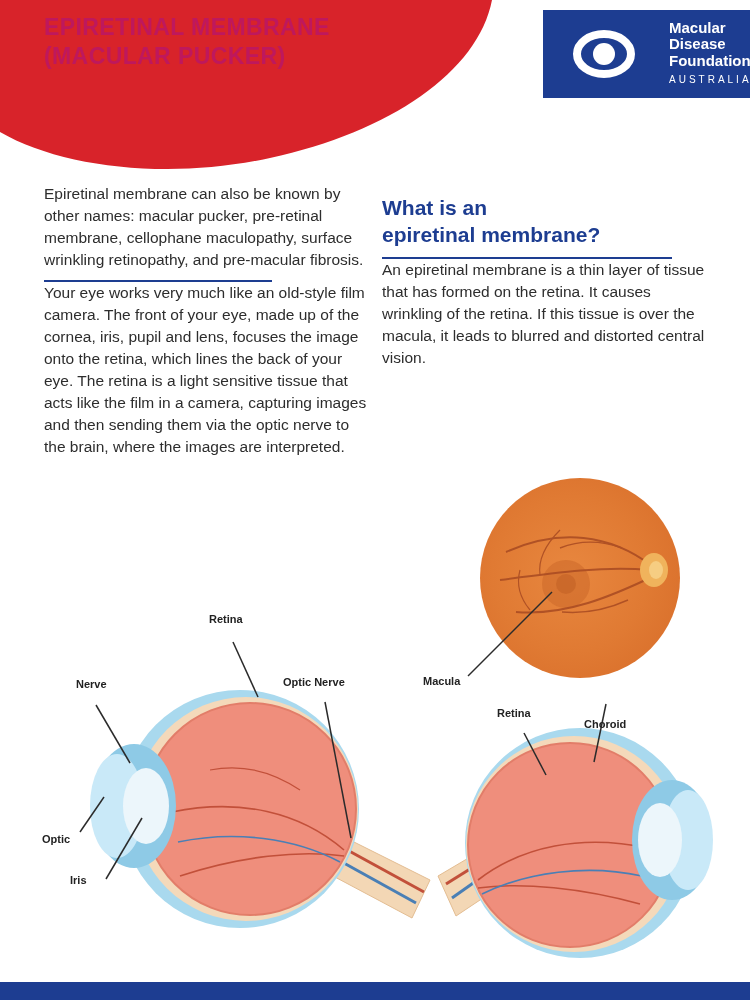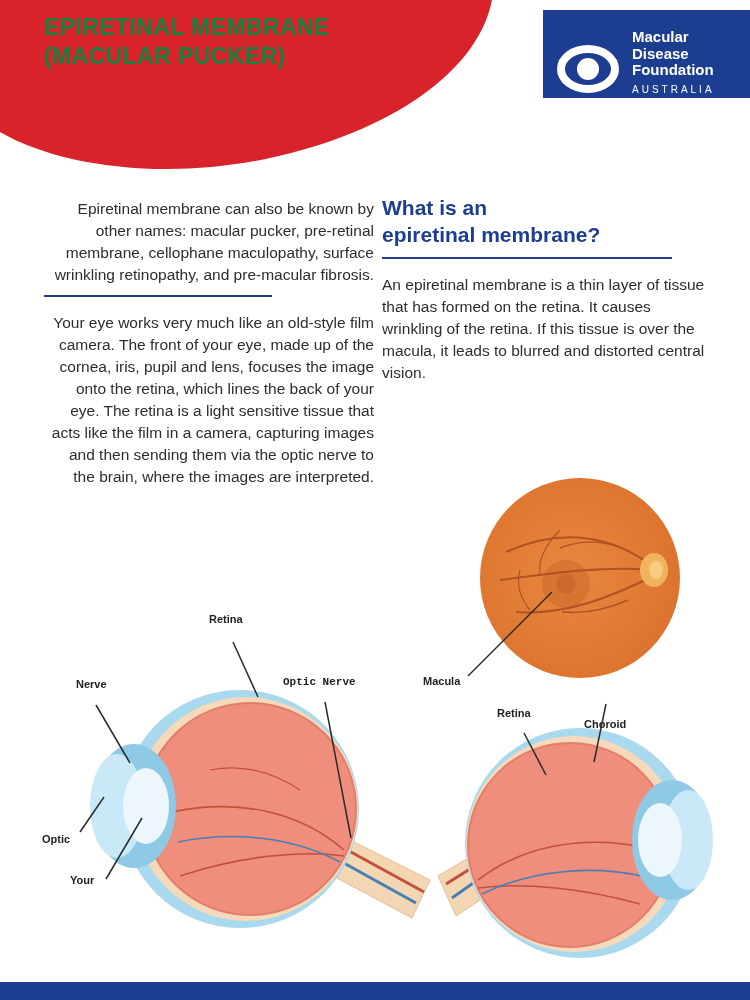--- a/index.html
+++ b/index.html
@@ -8,7 +8,7 @@
   .page { position:relative; width:750px; height:1000px; background:#ffffff; overflow:hidden; }
 
   .header-svg { position:absolute; left:0; top:0; display:block; }
-  .header-title { position:absolute; left:44px; top:13px; color:#15803d; font-size:23px; font-weight:bold; line-height:29px; letter-spacing:0.4px; }
+  .header-title { position:absolute; left:44px; top:13px; color:#be185d; font-size:23px; font-weight:bold; line-height:29px; letter-spacing:0.4px; }
 
   .logo-box { position:absolute; left:543px; top:10px; width:207px; height:88px; background:#1d3d91; display:flex; align-items:flex-end; padding-left:12px; }
   .logo-eye { flex:0 0 auto; }

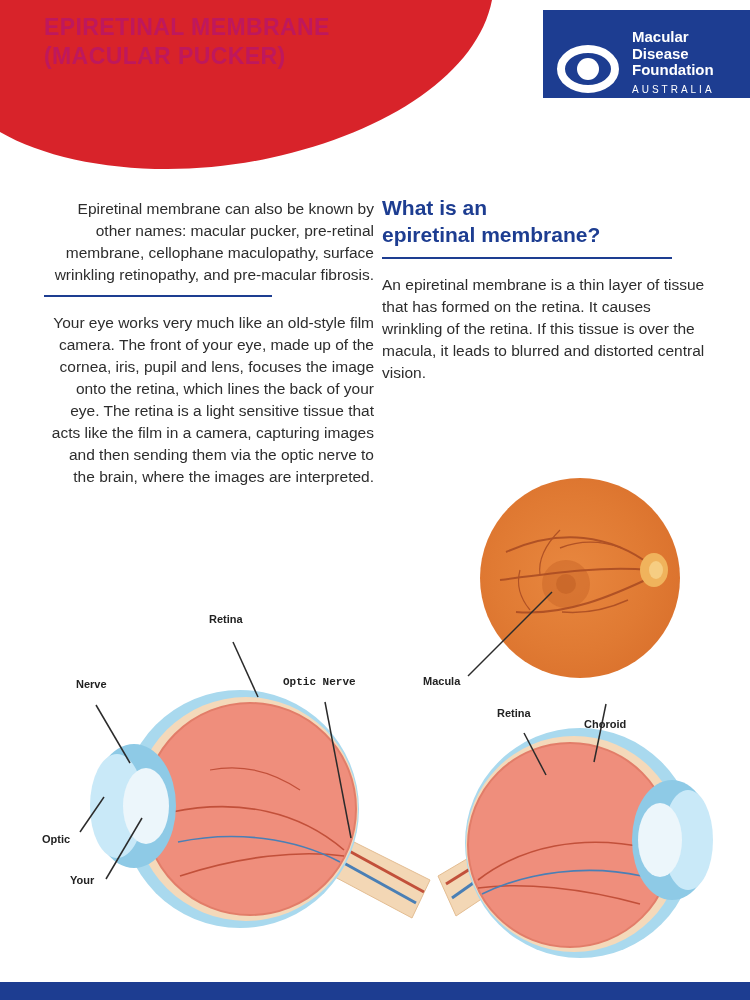--- a/index.html
+++ b/index.html
@@ -10,7 +10,7 @@
   .header-svg { position:absolute; left:0; top:0; display:block; }
   .header-title { position:absolute; left:44px; top:13px; color:#be185d; font-size:23px; font-weight:bold; line-height:29px; letter-spacing:0.4px; }
 
-  .logo-box { position:absolute; left:543px; top:10px; width:207px; height:88px; background:#1d3d91; display:flex; align-items:flex-end; padding-left:12px; }
+  .logo-box { position:absolute; left:543px; top:10px; width:207px; height:88px; background:#1d3d91; display:flex; align-items:center; padding-left:28px;gap:21px; }
   .logo-eye { flex:0 0 auto; }
   .logo-text { color:#ffffff; font-weight:bold; font-size:15px; line-height:16.5px; margin-left:9px; }
   .logo-country { font-weight:normal; font-size:10px; letter-spacing:3px; margin-top:3px; }

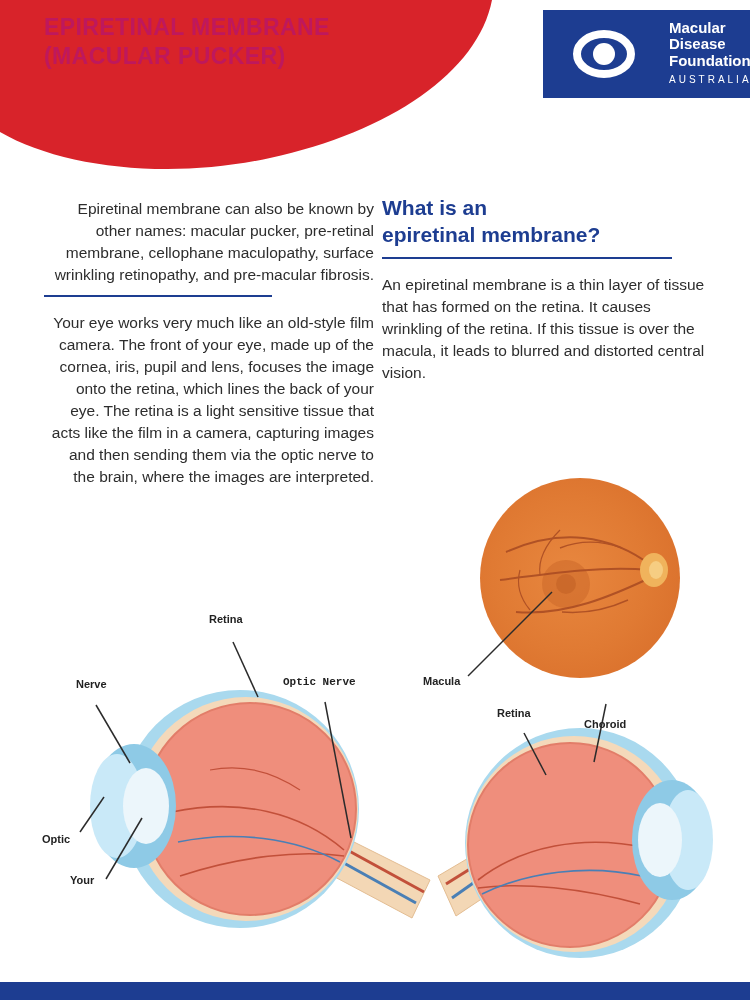--- a/index.html
+++ b/index.html
@@ -16,7 +16,7 @@
   .logo-country { font-weight:normal; font-size:10px; letter-spacing:3px; margin-top:3px; }
 
   .col { position:absolute; color:#2d2d2d; font-size:15.5px; line-height:22px; }
-  .col-left  { left:44px;  top:198px; width:330px;text-align:right; }
+  .col-left  { left:44px;  top:183px; width:330px; }
   .col-right { left:382px; top:194px; width:326px; }
   .section-heading { color:#1d3d91; font-size:21px; line-height:27px; font-weight:bold; white-space:pre-line; }
   .col-left .section-heading { margin-top:18px; }

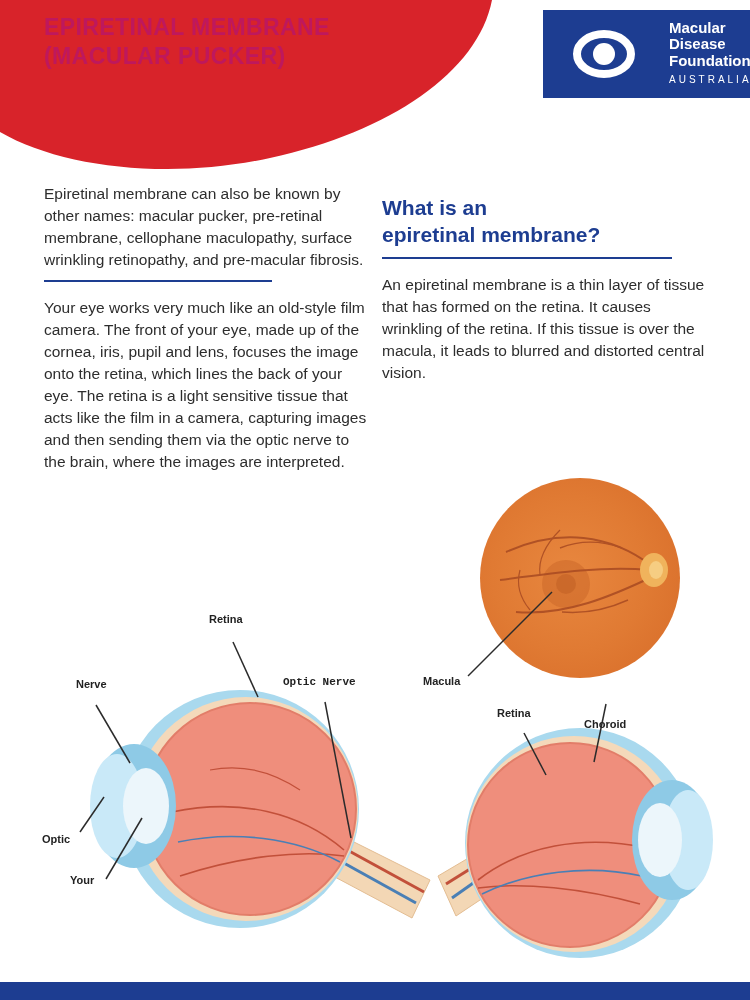--- a/index.html
+++ b/index.html
@@ -23,7 +23,7 @@
   .rule { height:2px; background:#1d3d91; margin-top:9px; }
   .rule-left { width:228px; }
   .rule-right { width:290px; }
-  .body-par { margin-top:15px; }
+  .body-par { }
 
   .diagram-svg { position:absolute; left:0; top:0; }
   .diagram-label { position:absolute; font-weight:bold; font-size:11px; color:#222222; white-space:nowrap; }

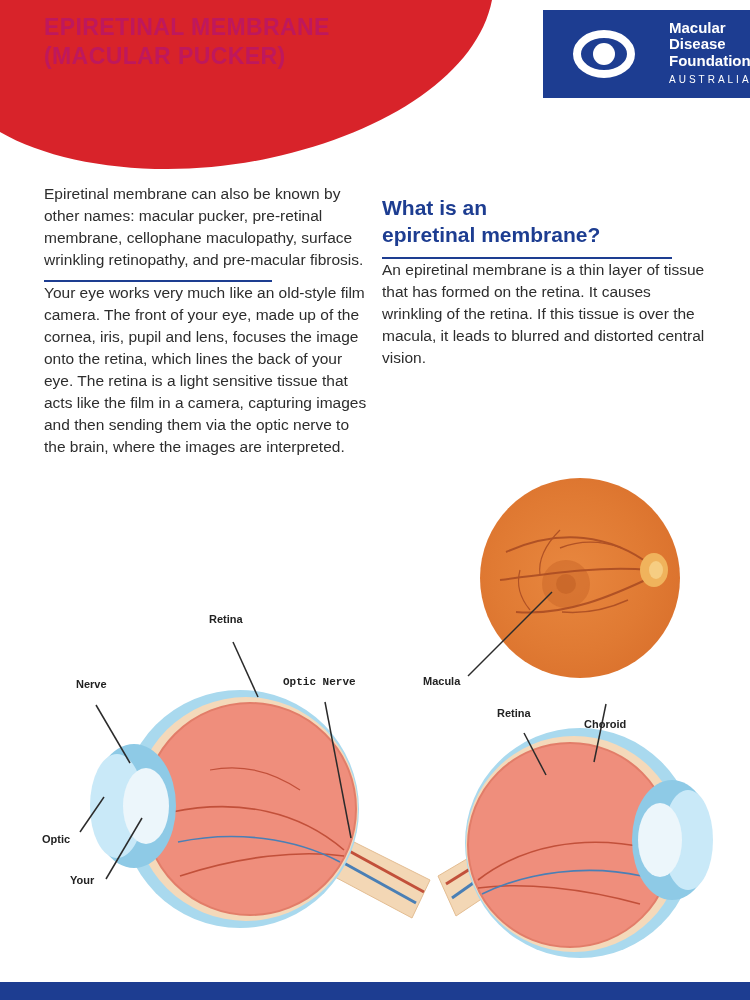--- a/index.html
+++ b/index.html
@@ -29,7 +29,7 @@
   .diagram-label { position:absolute; font-weight:bold; font-size:11px; color:#222222; white-space:nowrap; }
   .lbl-retina-left { left:209px; top:613px; }
   .lbl-iris        { left:76px;  top:678px; }
-  .lbl-optic-nerve { left:283px; top:676px;font-family:Liberation Mono, monospace; }
+  .lbl-optic-nerve { left:283px; top:676px; }
   .lbl-cornea      { left:42px;  top:833px; }
   .lbl-lens        { left:70px;  top:874px; }
   .lbl-macula      { left:423px; top:675px; }

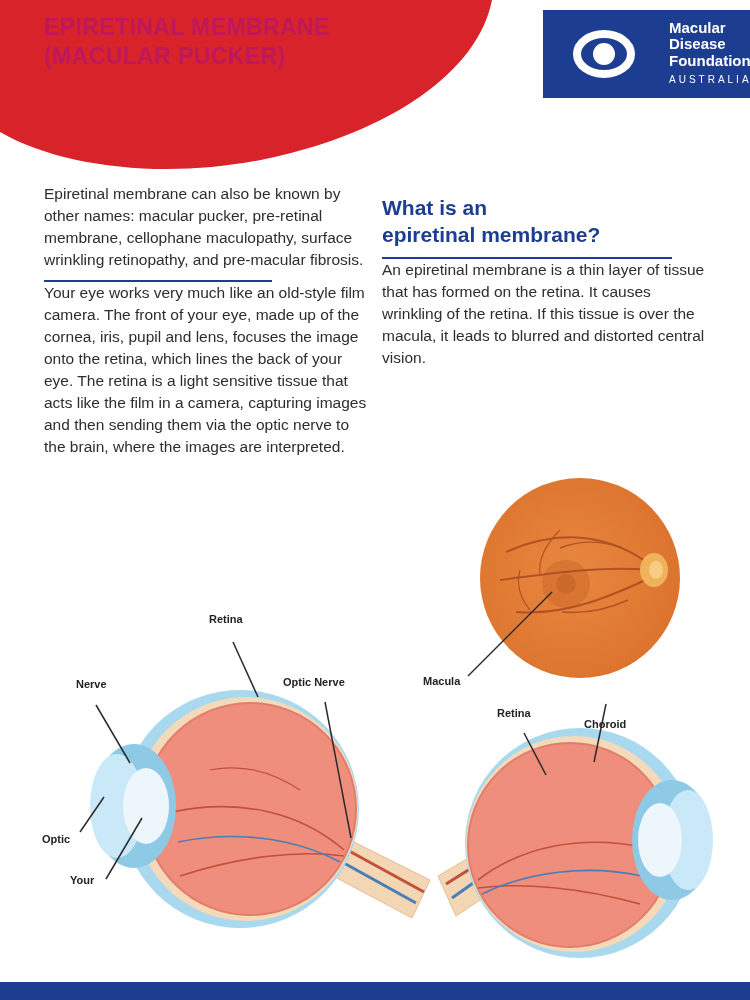--- a/index.html
+++ b/index.html
@@ -155,7 +155,7 @@
   <div class="diagram-label lbl-iris">Nerve</div>
   <div class="diagram-label lbl-optic-nerve">Optic Nerve</div>
   <div class="diagram-label lbl-cornea">Optic</div>
-  <div class="diagram-label lbl-lens">Your</div>
+  <div class="diagram-label lbl-lens">Iris</div>
   <div class="diagram-label lbl-macula">Macula</div>
   <div class="diagram-label lbl-retina-right">Retina</div>
   <div class="diagram-label lbl-choroid">Choroid</div>

